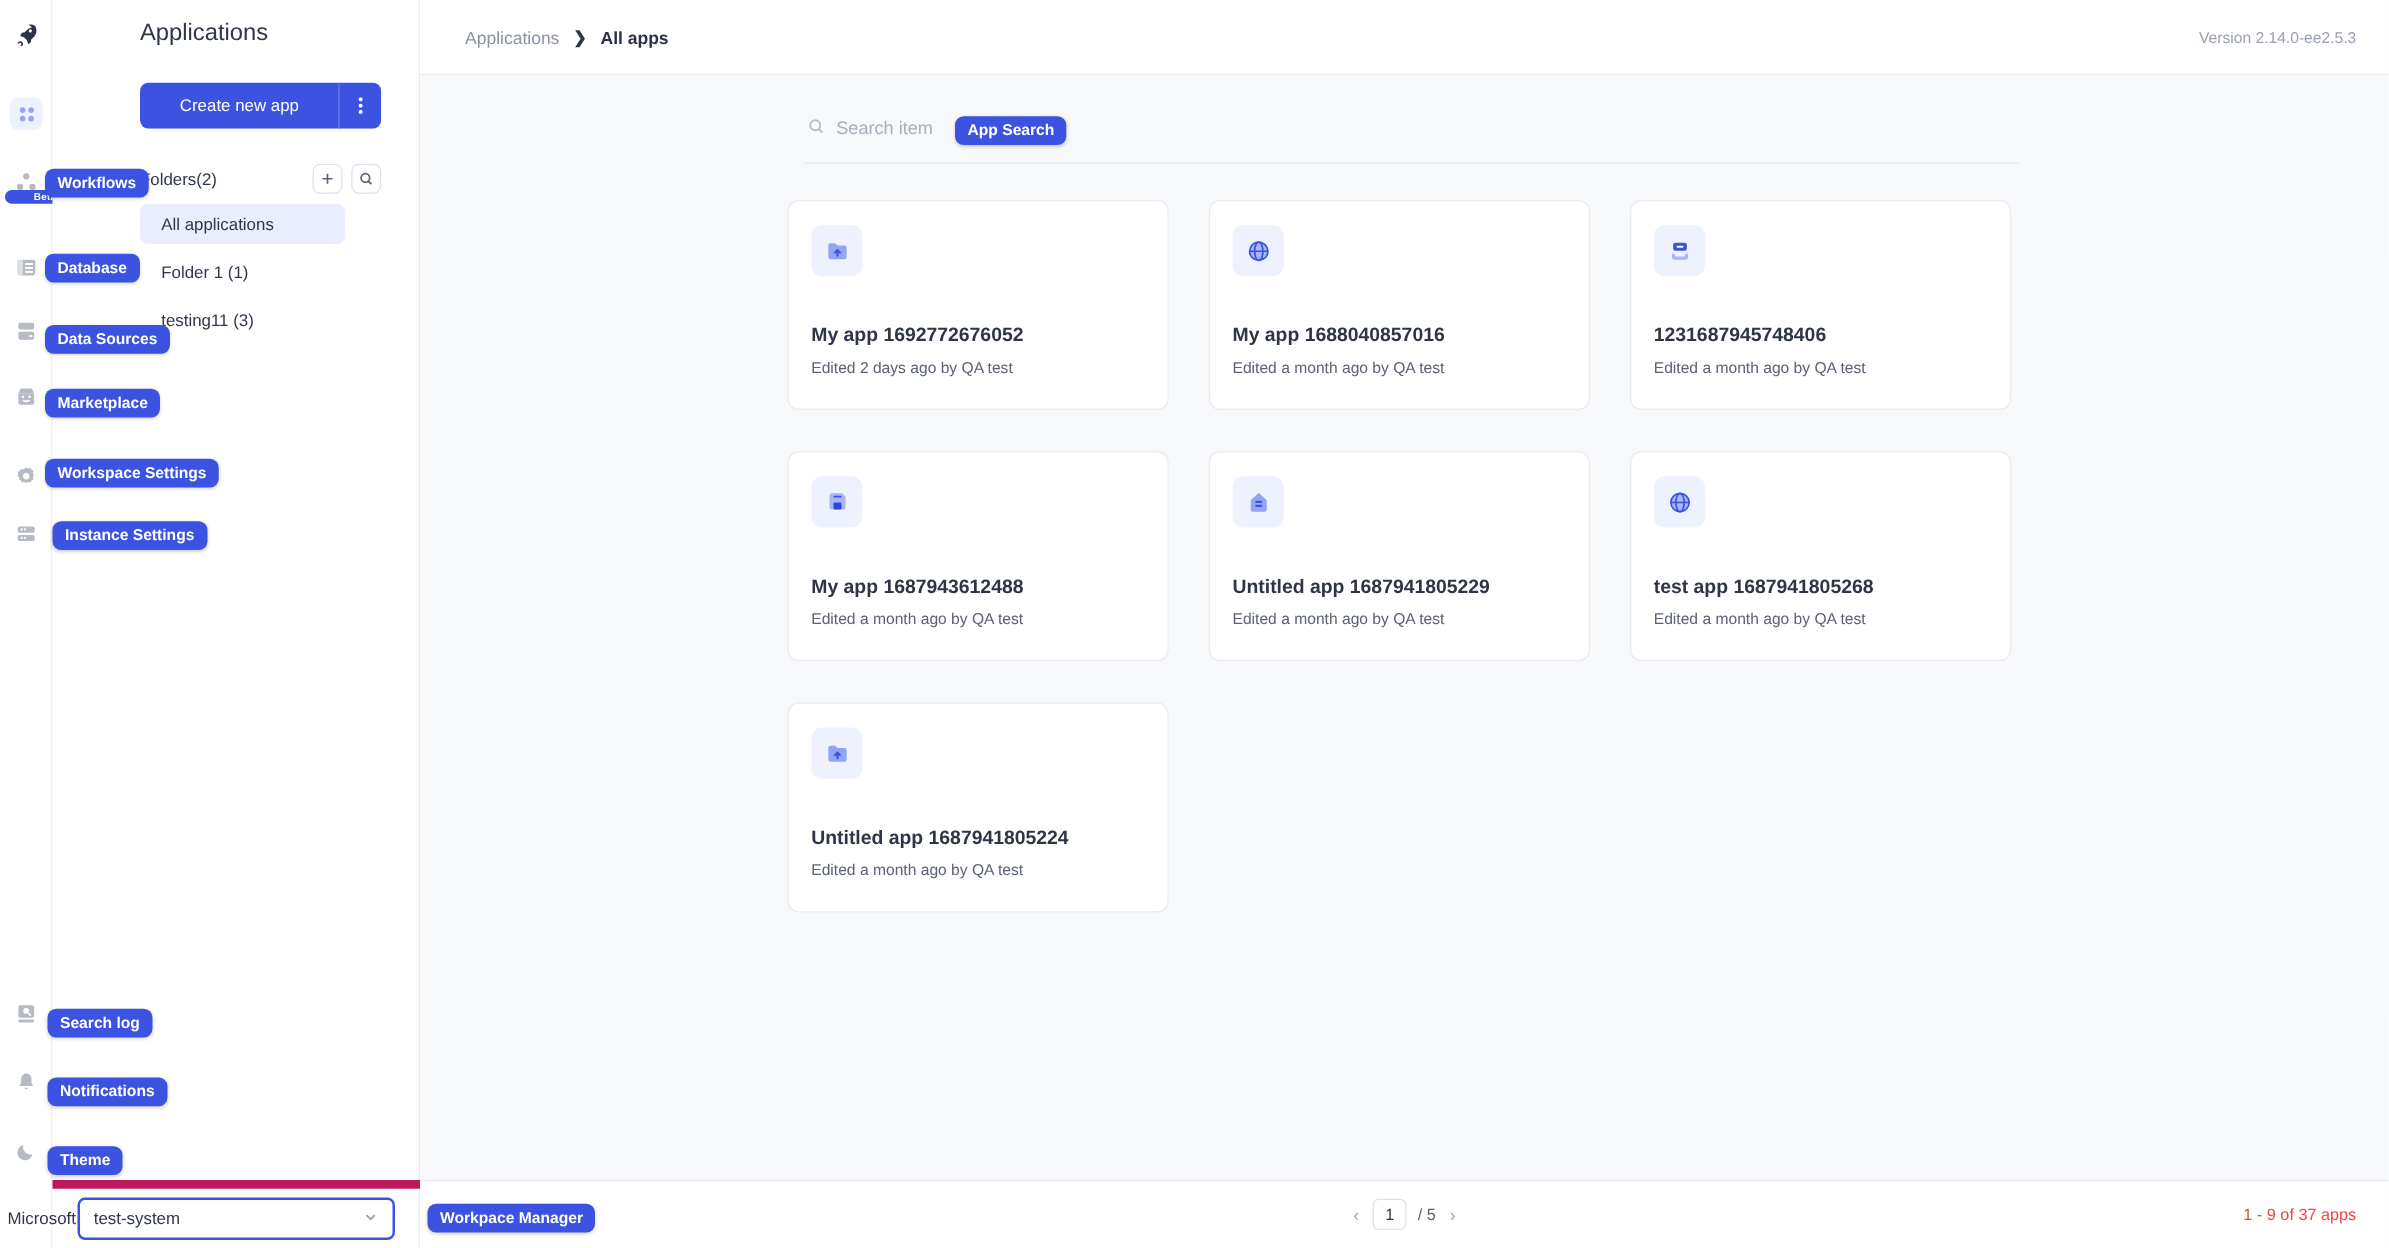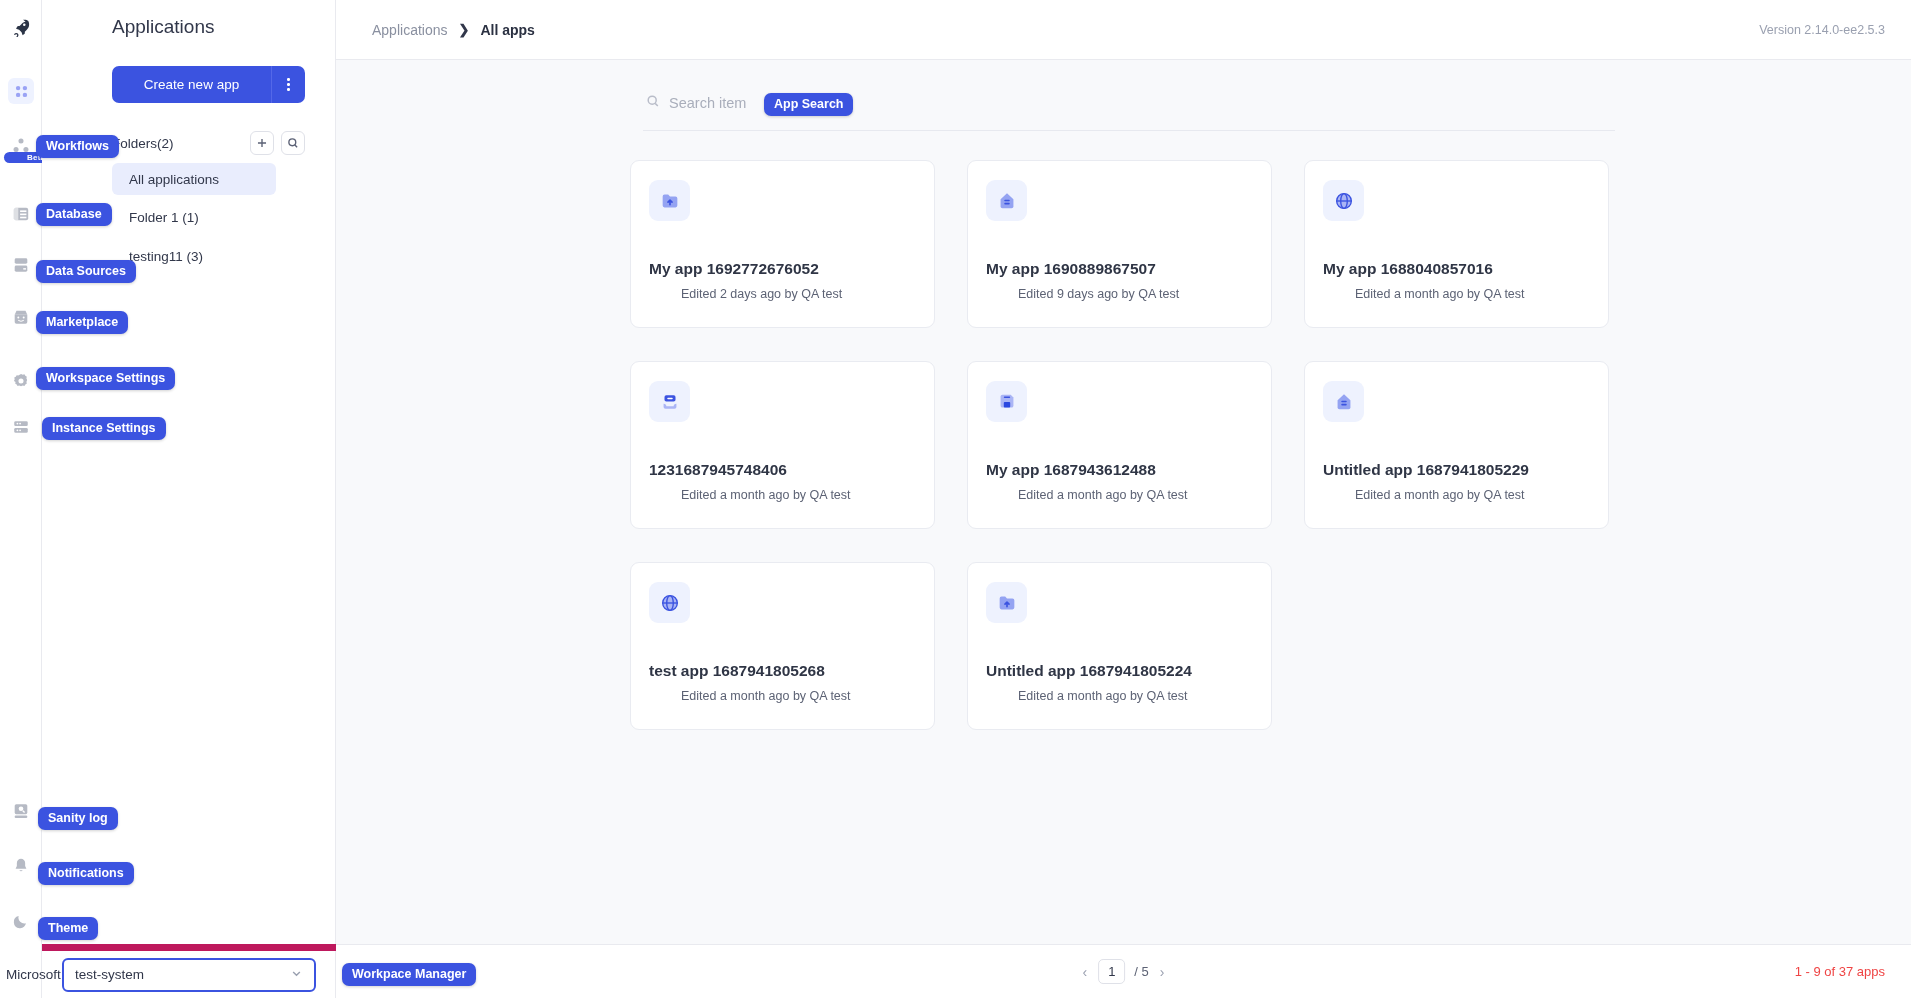--- a/index.html
+++ b/index.html
@@ -487,17 +487,6 @@
           <div class="card-sub">Edited 2 days ago by QA test</div>
         </div>
 
-        <div class="card">
-          <div class="card-icon">
-            <svg width="22" height="22" viewBox="0 0 24 24">
-                <path d="M12 3.5 19 10v8a2 2 0 0 1-2 2H7a2 2 0 0 1-2-2v-8z" fill="#94a3f2"></path>
-                <rect x="9" y="10.5" width="6" height="1.9" rx=".9" fill="#3b53e0"></rect>
-                <rect x="9" y="14" width="6" height="1.9" rx=".9" fill="#3b53e0"></rect>
-              </svg>
-          </div>
-          <div class="card-title">My app 1690889867507</div>
-          <div class="card-sub">Edited 9 days ago by QA test</div>
-        </div>
 
         <div class="card">
           <div class="card-icon">

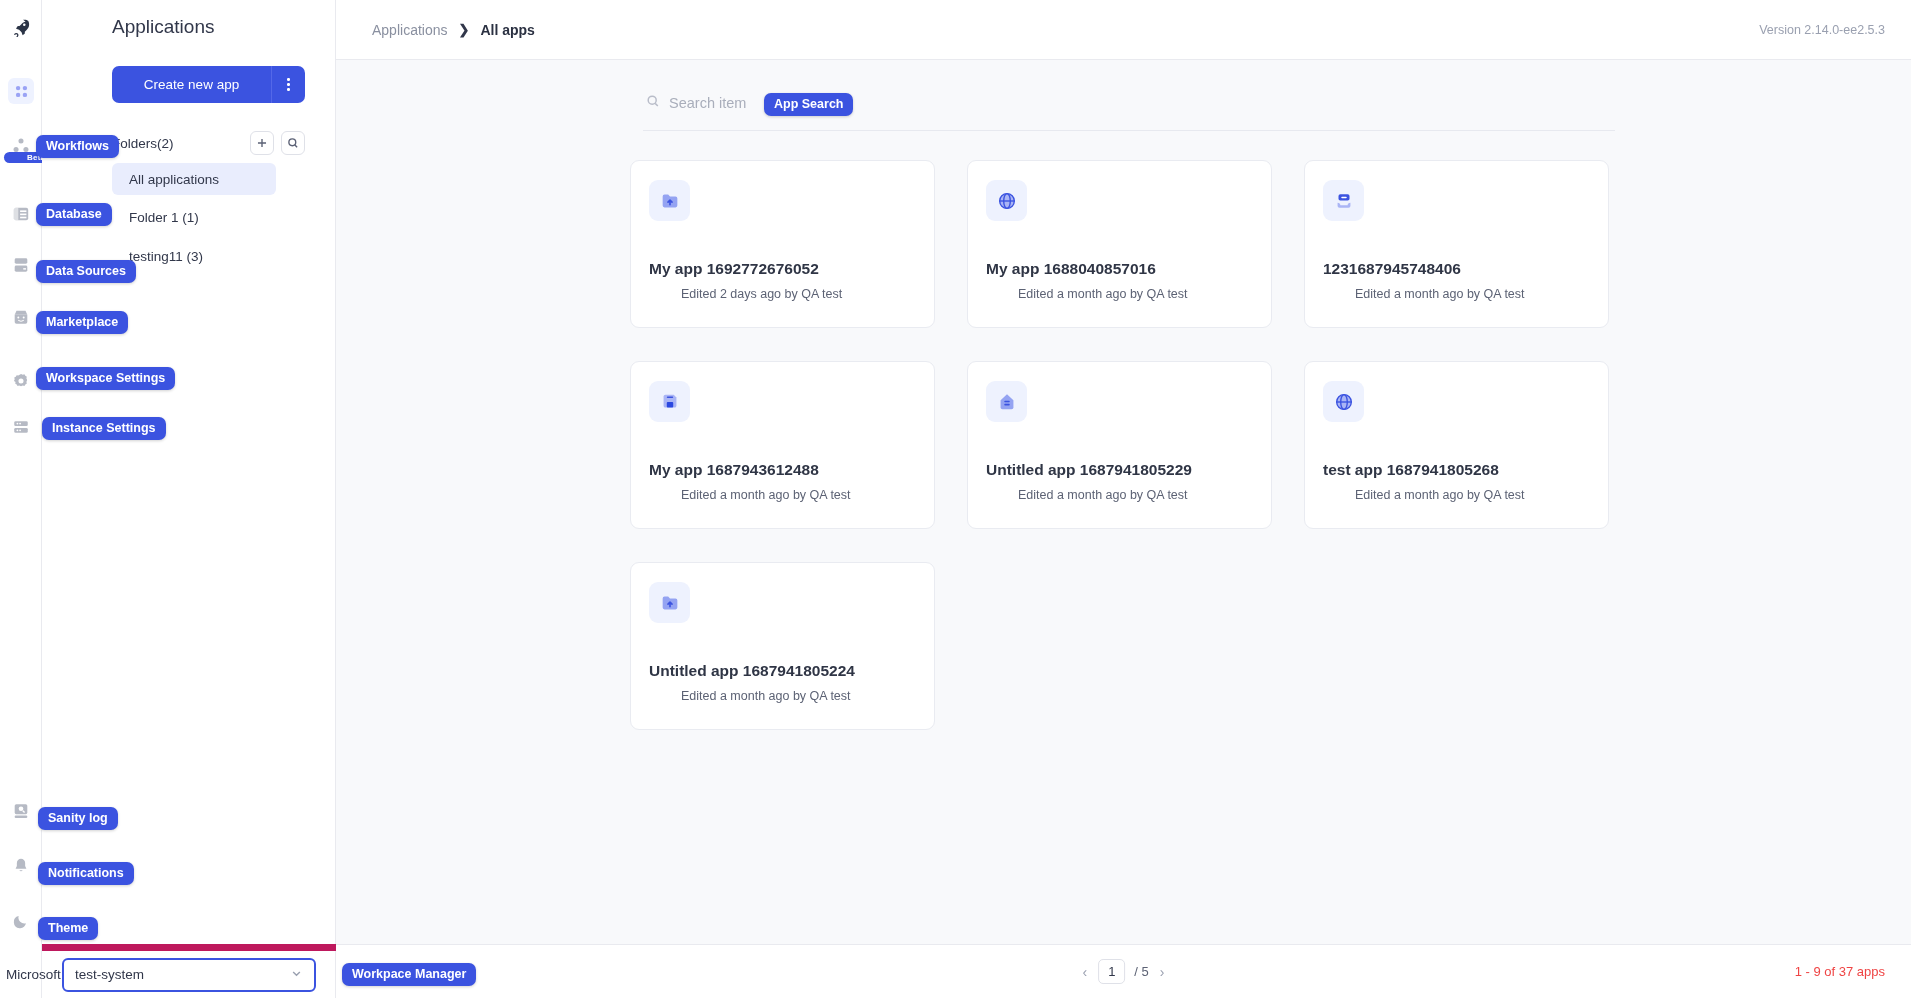--- a/index.html
+++ b/index.html
@@ -244,7 +244,6 @@
     left: 18px; bottom: 26px;
     font-size: 12.5px;
     color: #5c6274;
-    margin-left: 32px;
   }
 
   

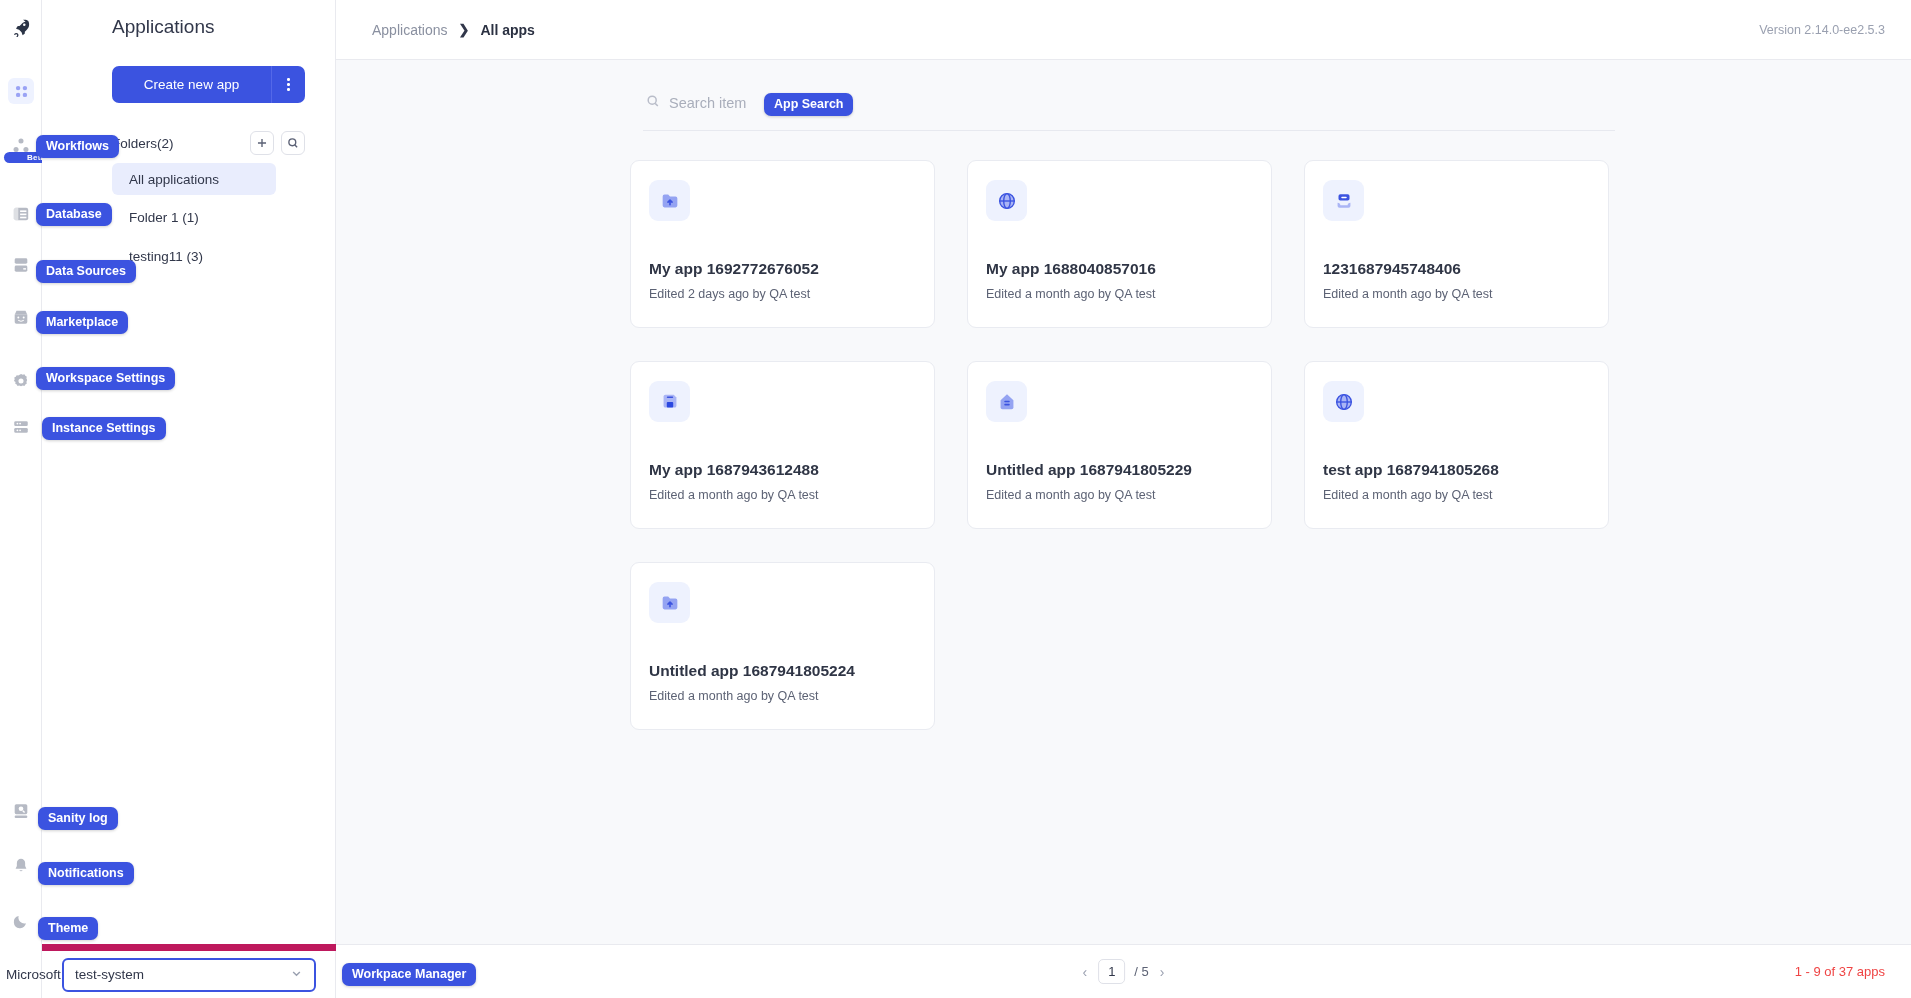--- a/index.html
+++ b/index.html
@@ -585,7 +585,7 @@
   <div class="tip" style="left:36px; top:311px">Marketplace</div>
   <div class="tip" style="left:36px; top:367px">Workspace Settings</div>
   <div class="tip" style="left:42px; top:417px">Instance Settings</div>
-  <div class="tip" style="left:38px; top:807px">Sanity log</div>
+  <div class="tip" style="left:38px; top:807px">Search log</div>
   <div class="tip" style="left:38px; top:862px">Notifications</div>
   <div class="tip" style="left:38px; top:917px">Theme</div>
   <div class="tip" style="left:764px; top:93px">App Search</div>

